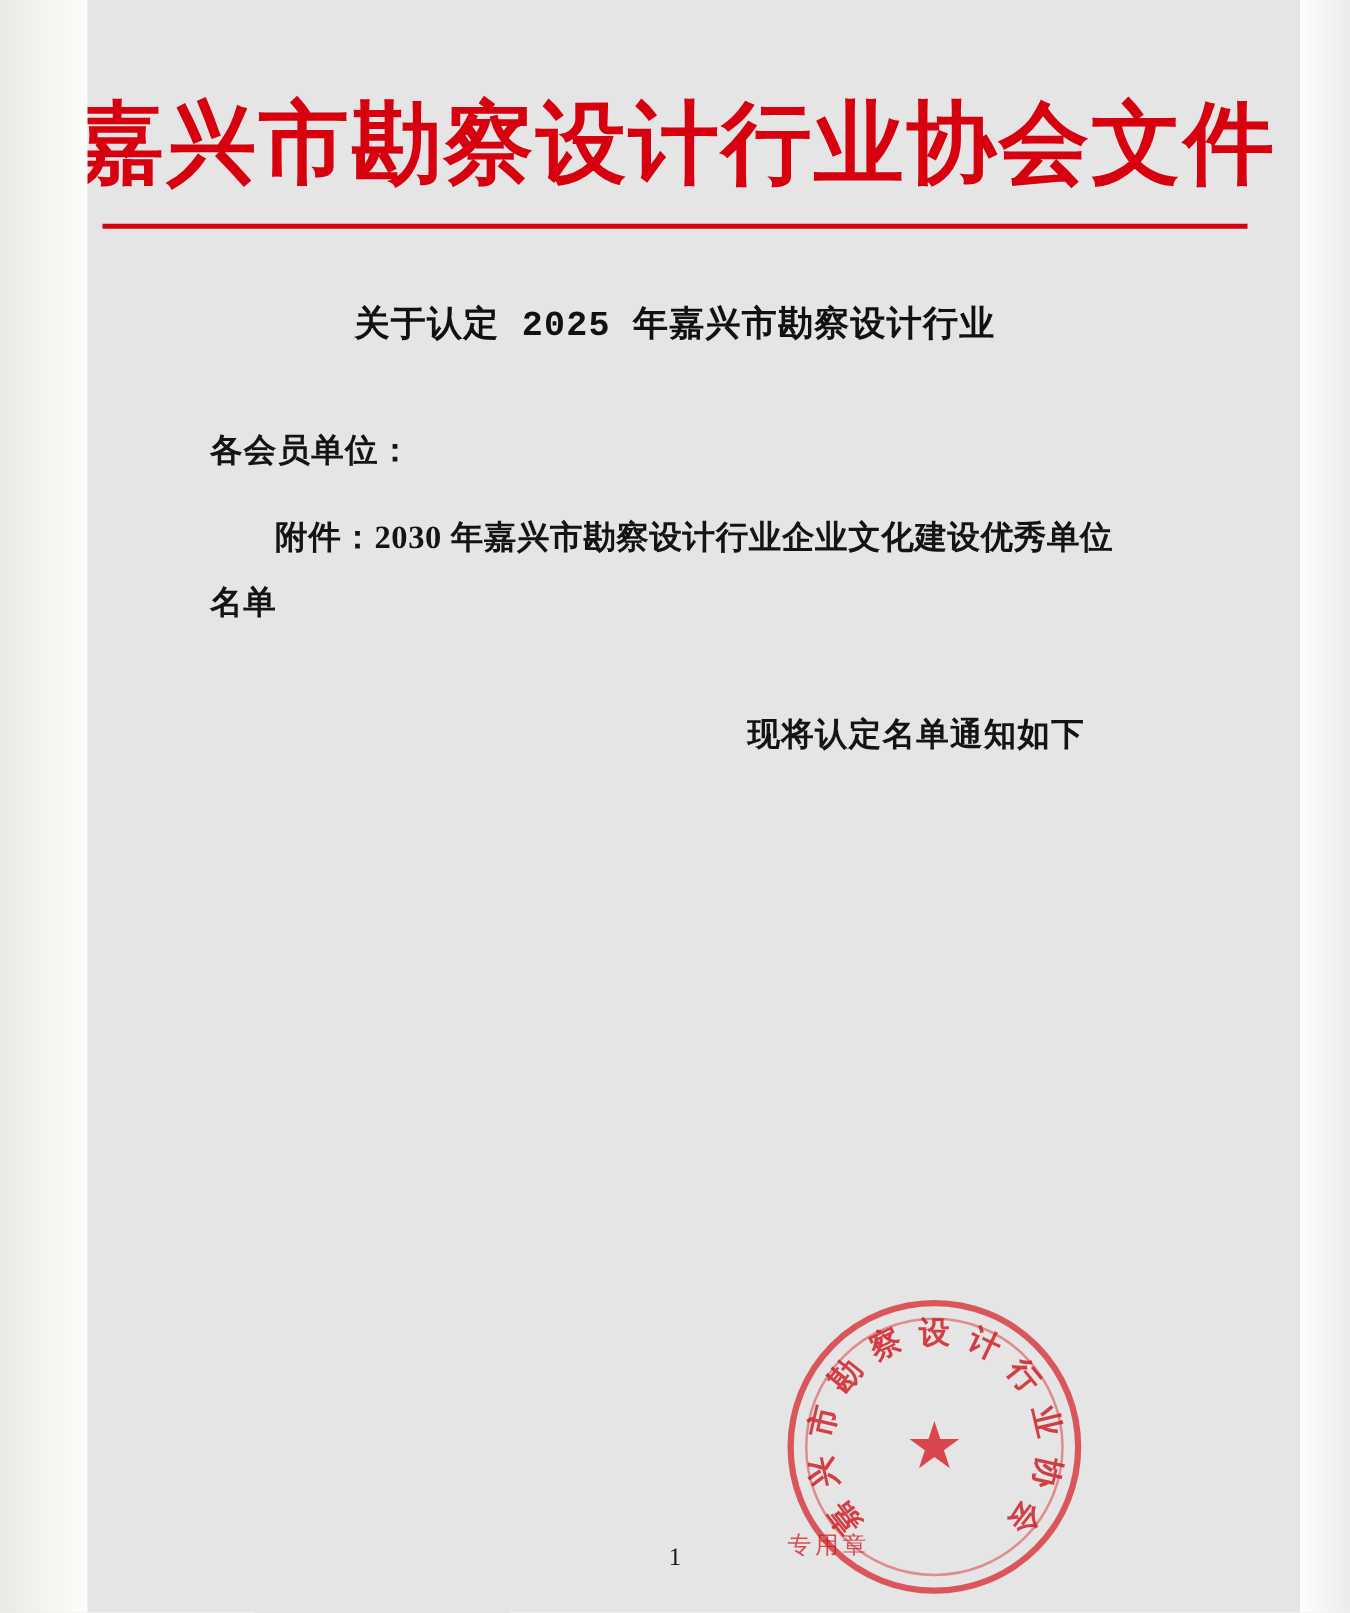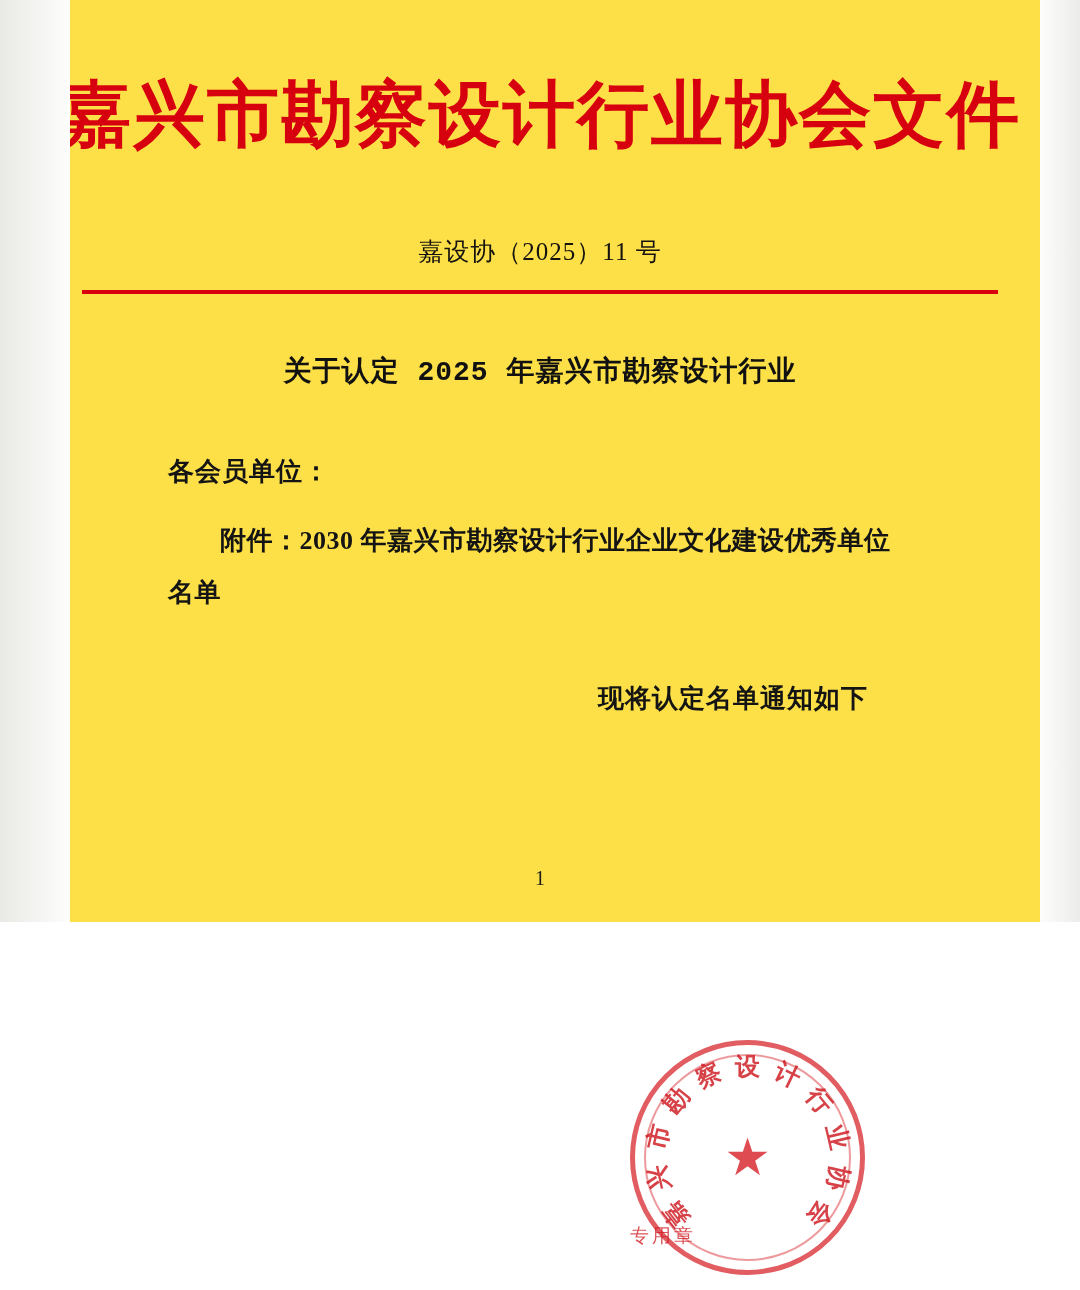--- a/index.html
+++ b/index.html
@@ -18,8 +18,8 @@
   .page {
     position: relative;
     width: 1080px;
-    height: 922px;
-    background: #fde047;
+    height: 1290px;
+    background: #e5e5e5;
   }
   
   .page::before {

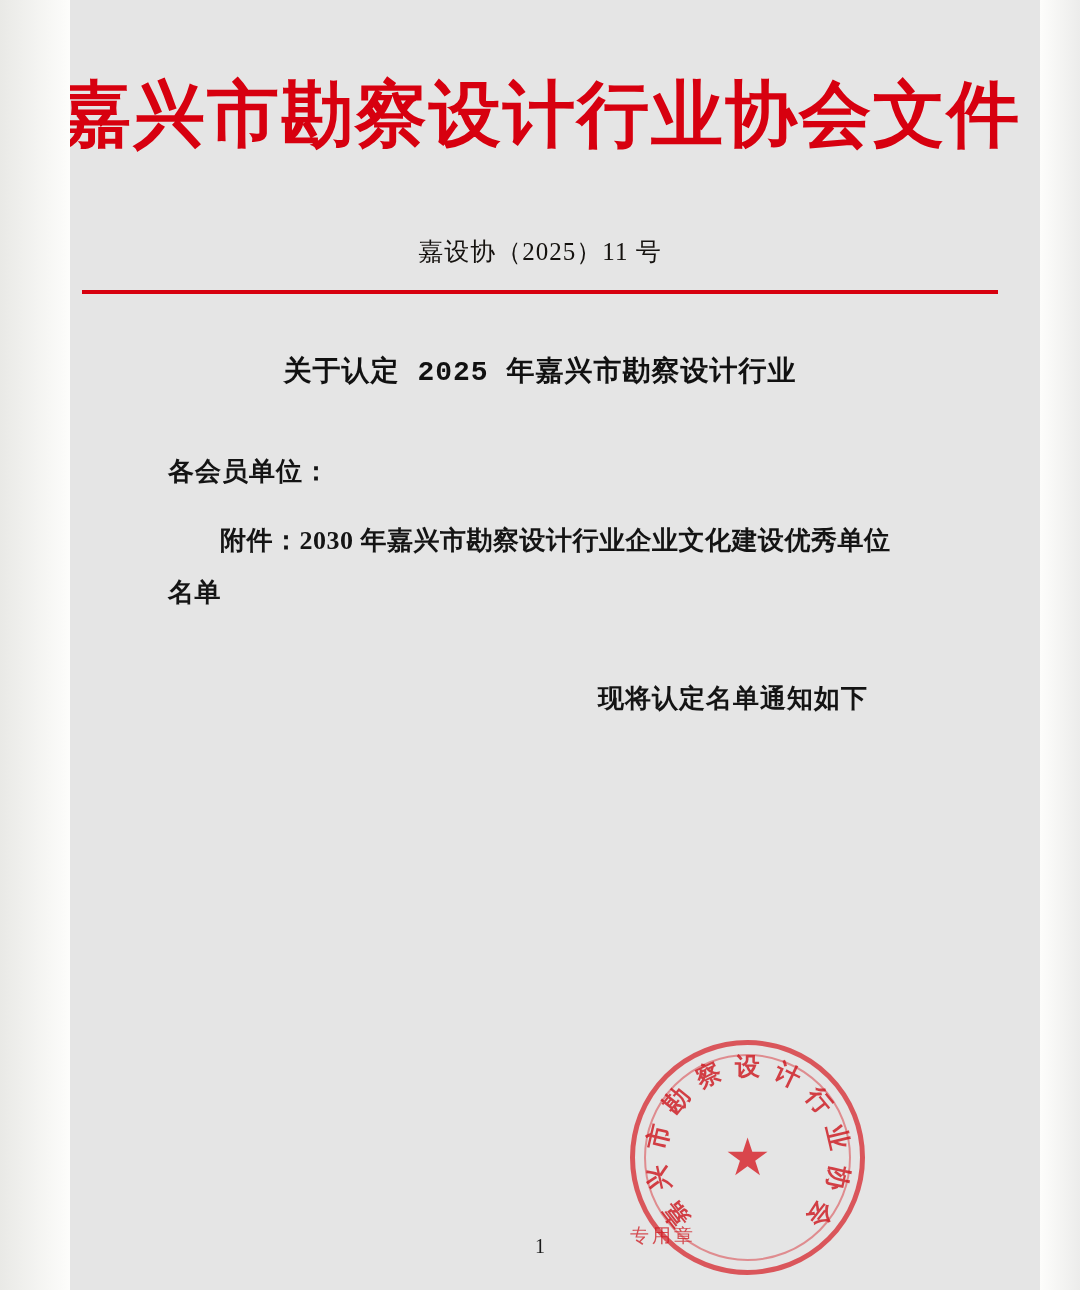--- a/index.html
+++ b/index.html
@@ -203,7 +203,6 @@
     <div class="title">嘉兴市勘察设计行业协会文件</div>
   </div>
 
-  <div class="doc-number">嘉设协（2025）11 号</div>
 
   <div class="red-rule"></div>
 

